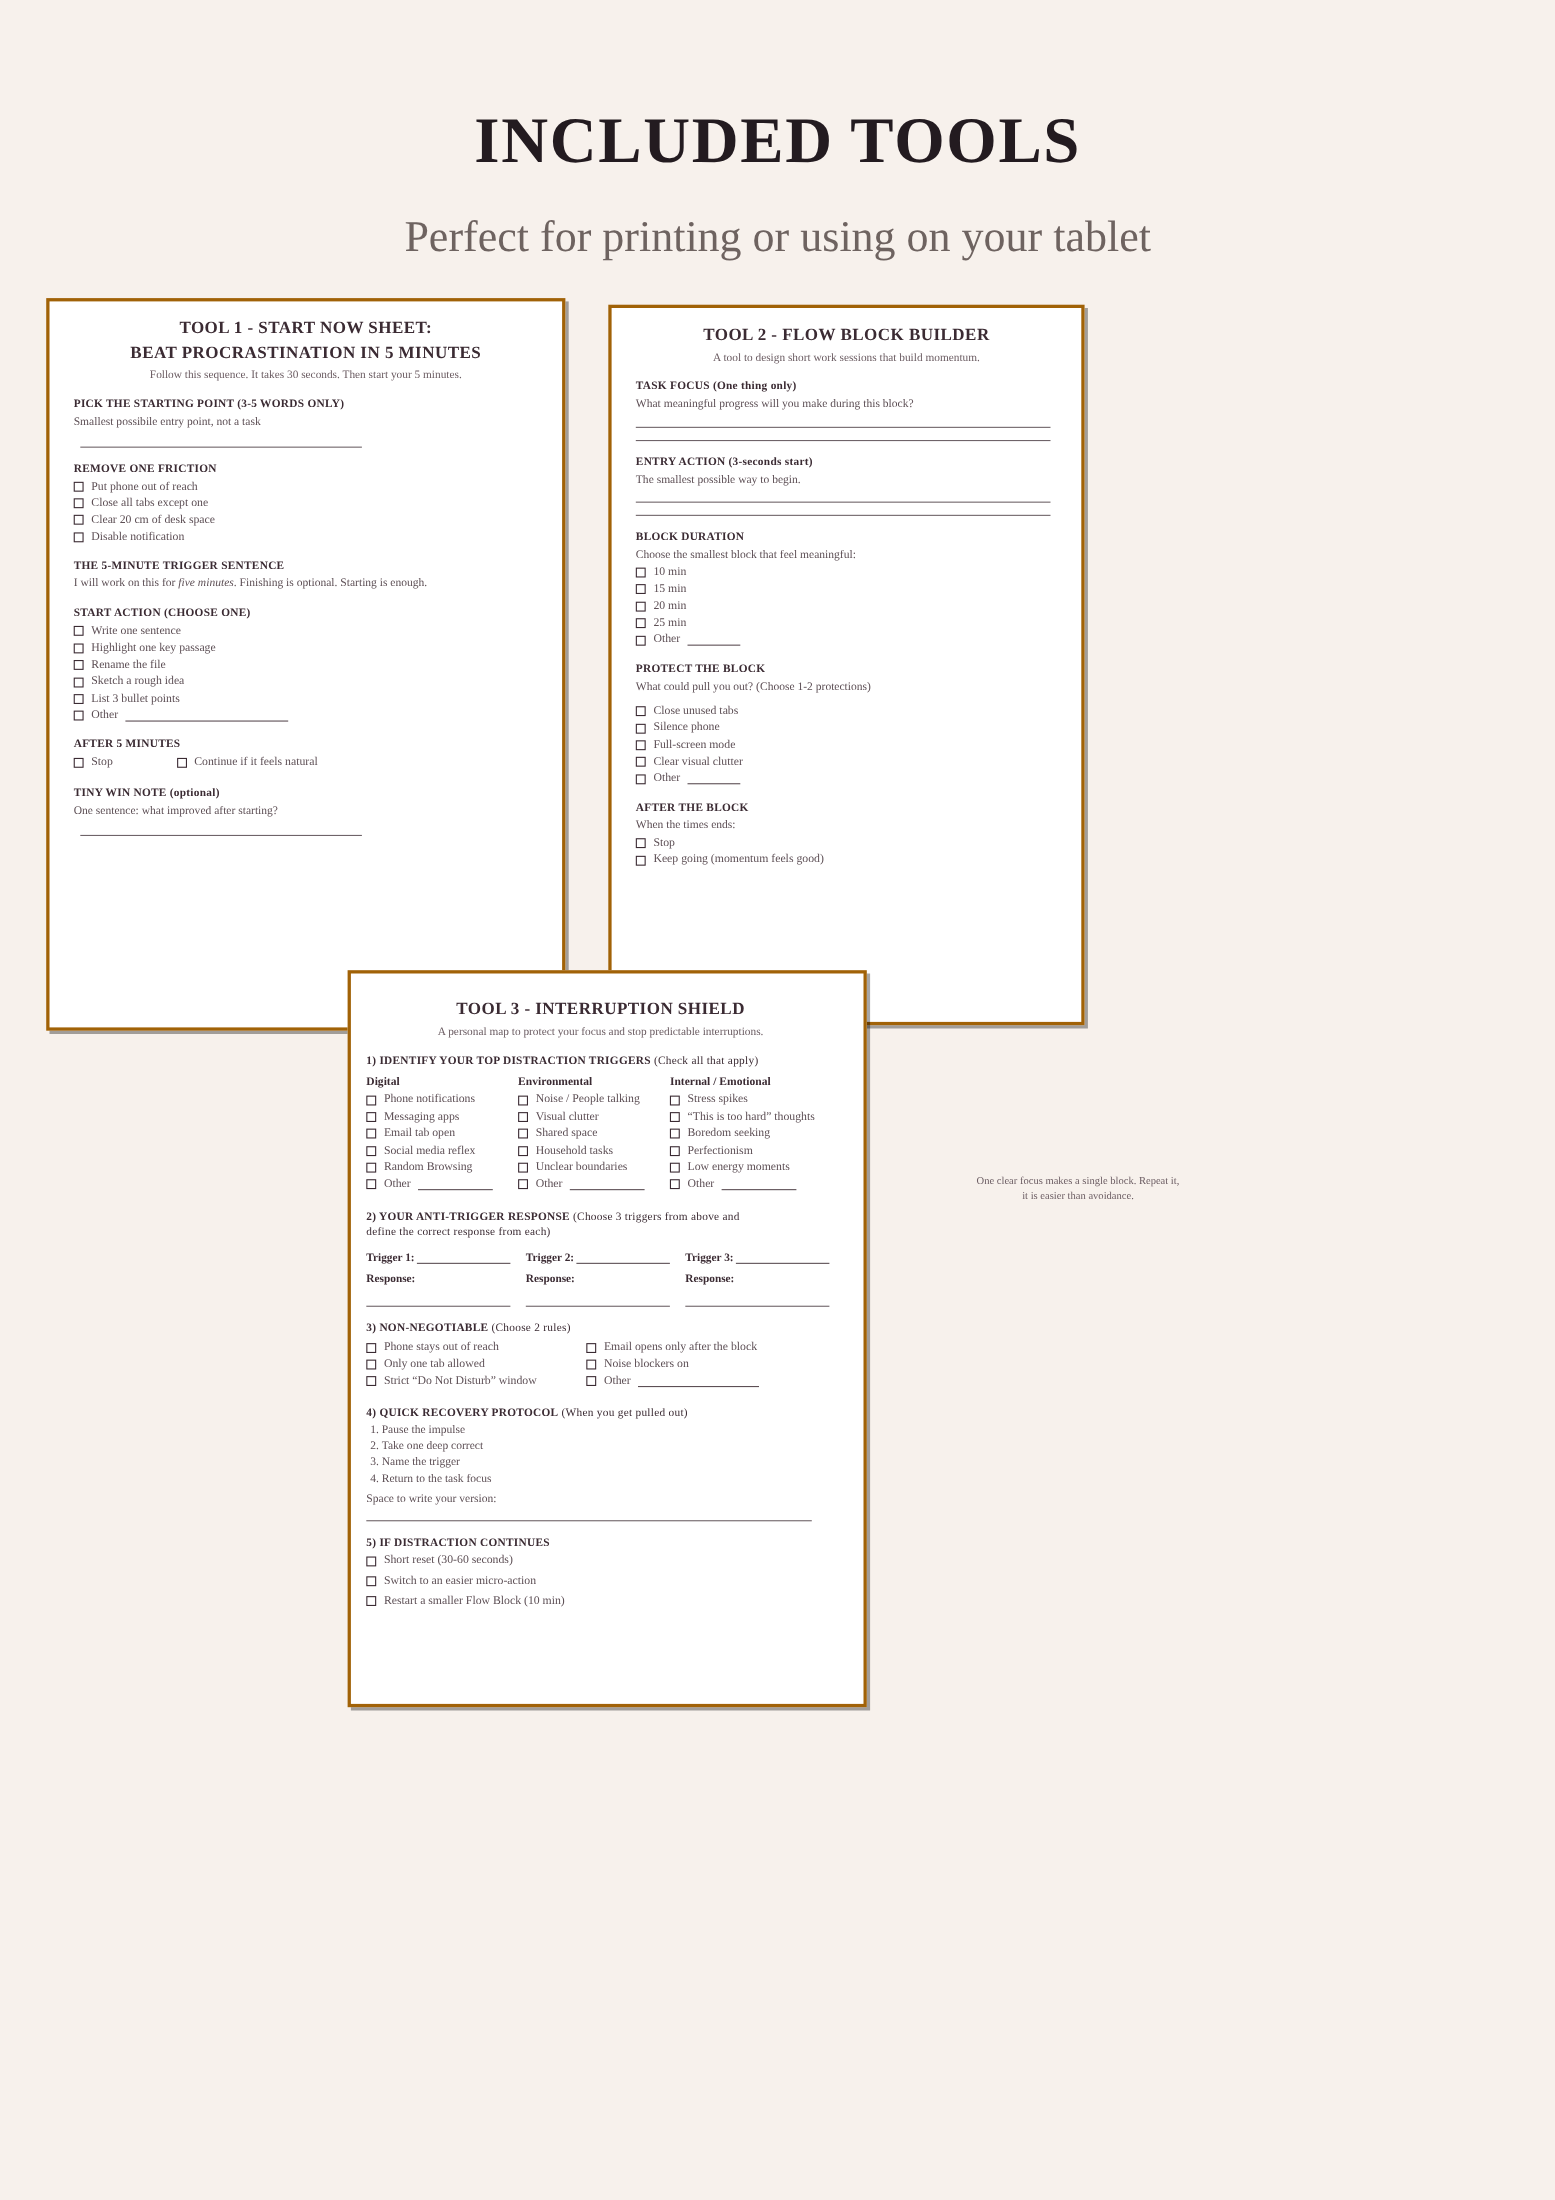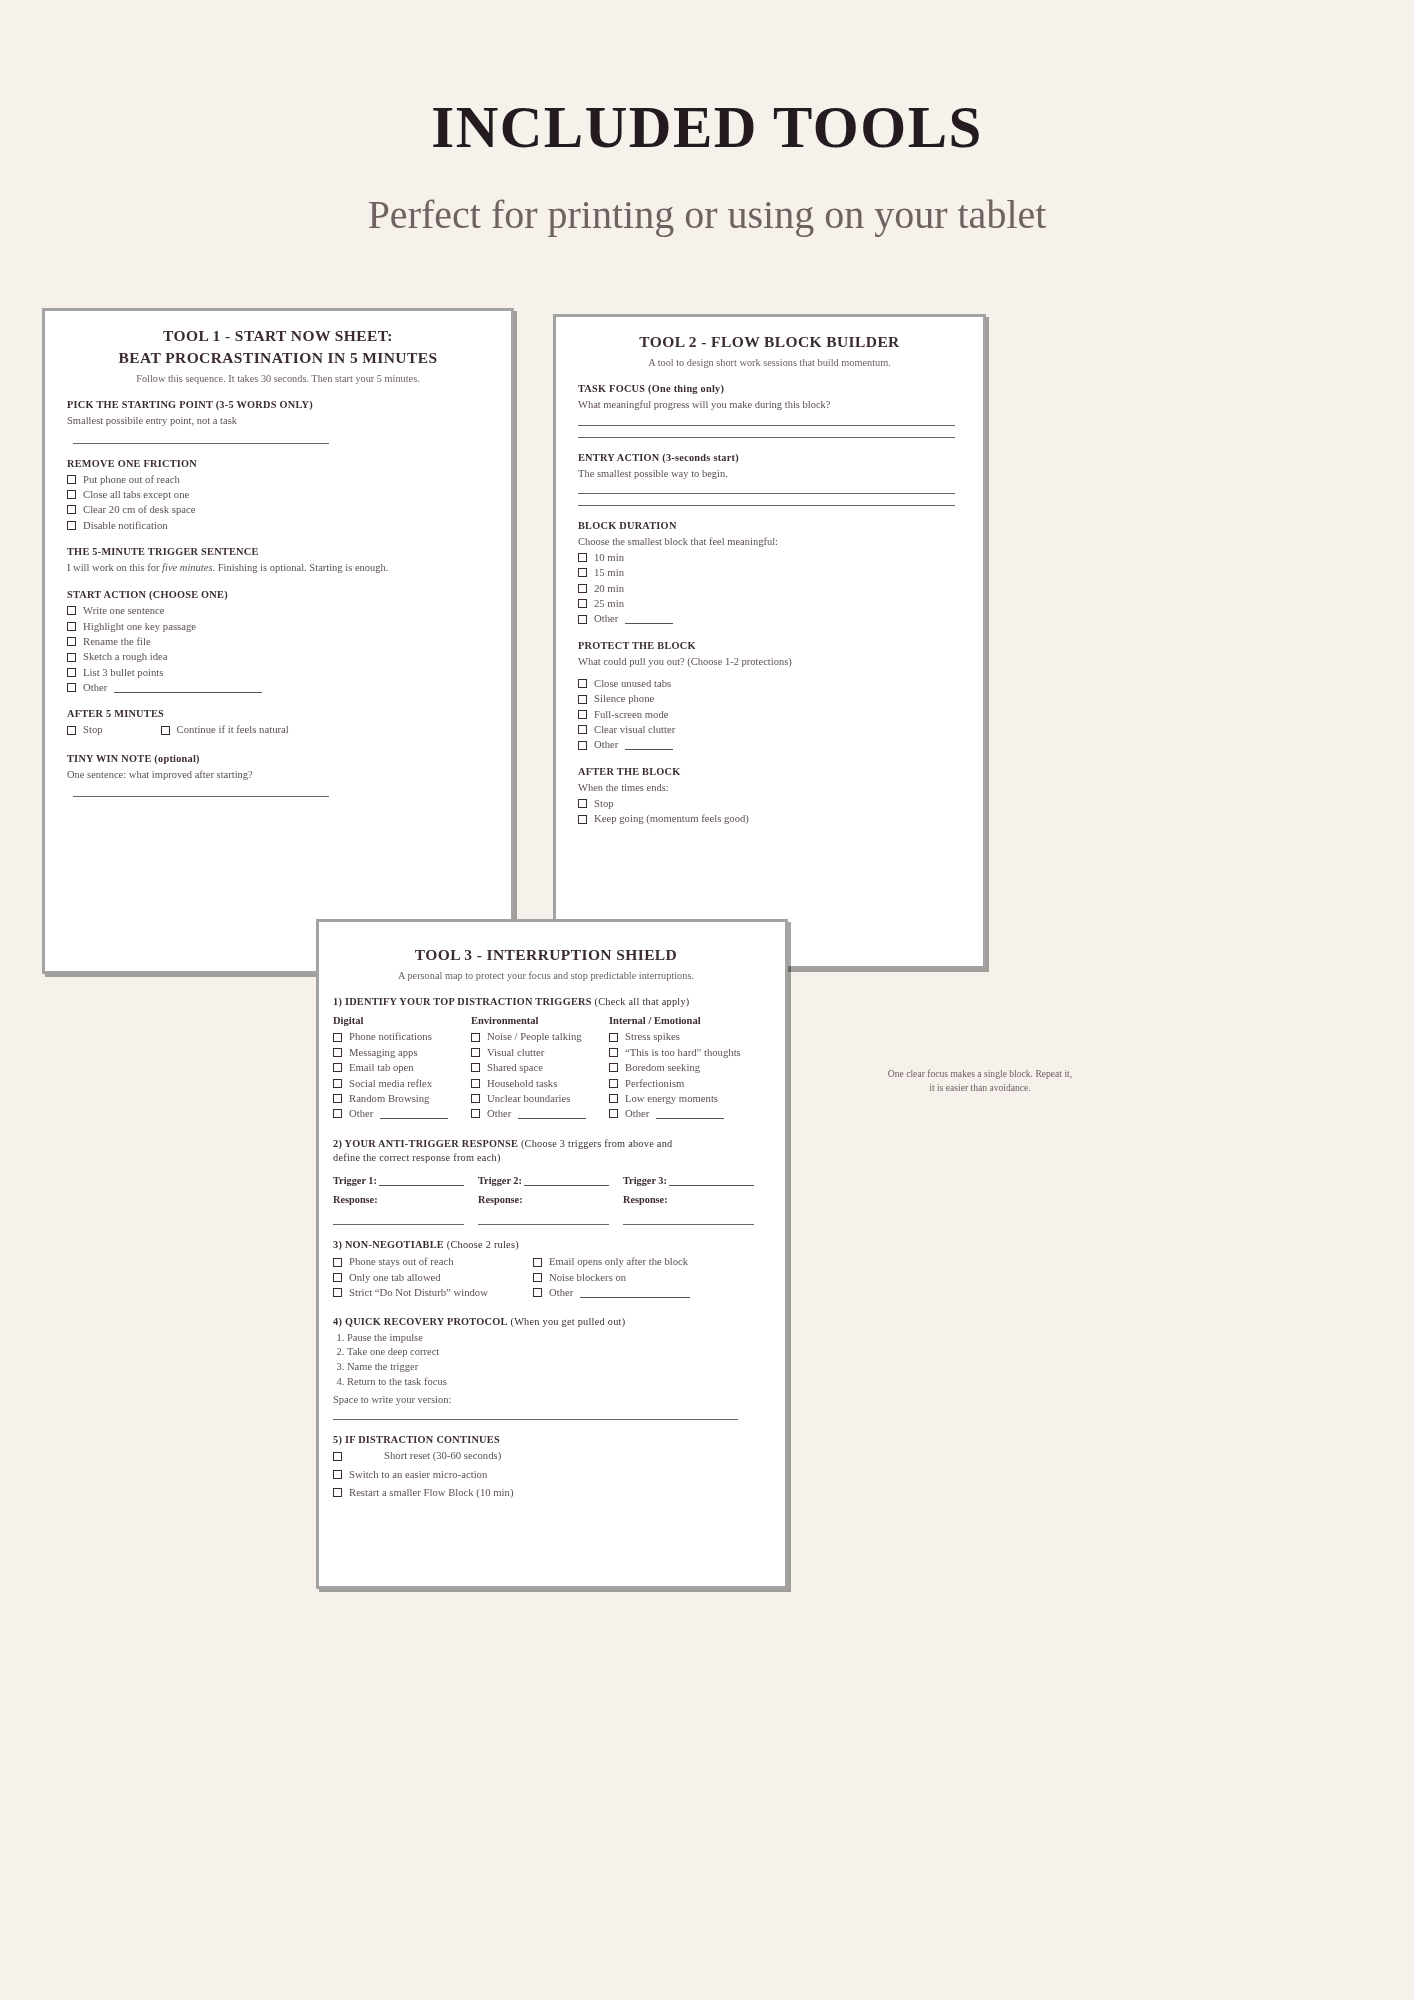--- a/index.html
+++ b/index.html
@@ -37,9 +37,8 @@
   .sheet {
     position: absolute;
     background: #ffffff;
-    border: 3px solid #a3a3a3;
+    border: 3px solid #a16207;
     box-shadow: 3px 3px 0 rgba(0,0,0,0.35);
-    margin-top: 37px;
   }
   #sheet-tool1 { left: 42px;  top: 271px;  width: 472px; height: 666px; }
   #sheet-tool2 { left: 553px; top: 277px;  width: 433px; height: 655px; }

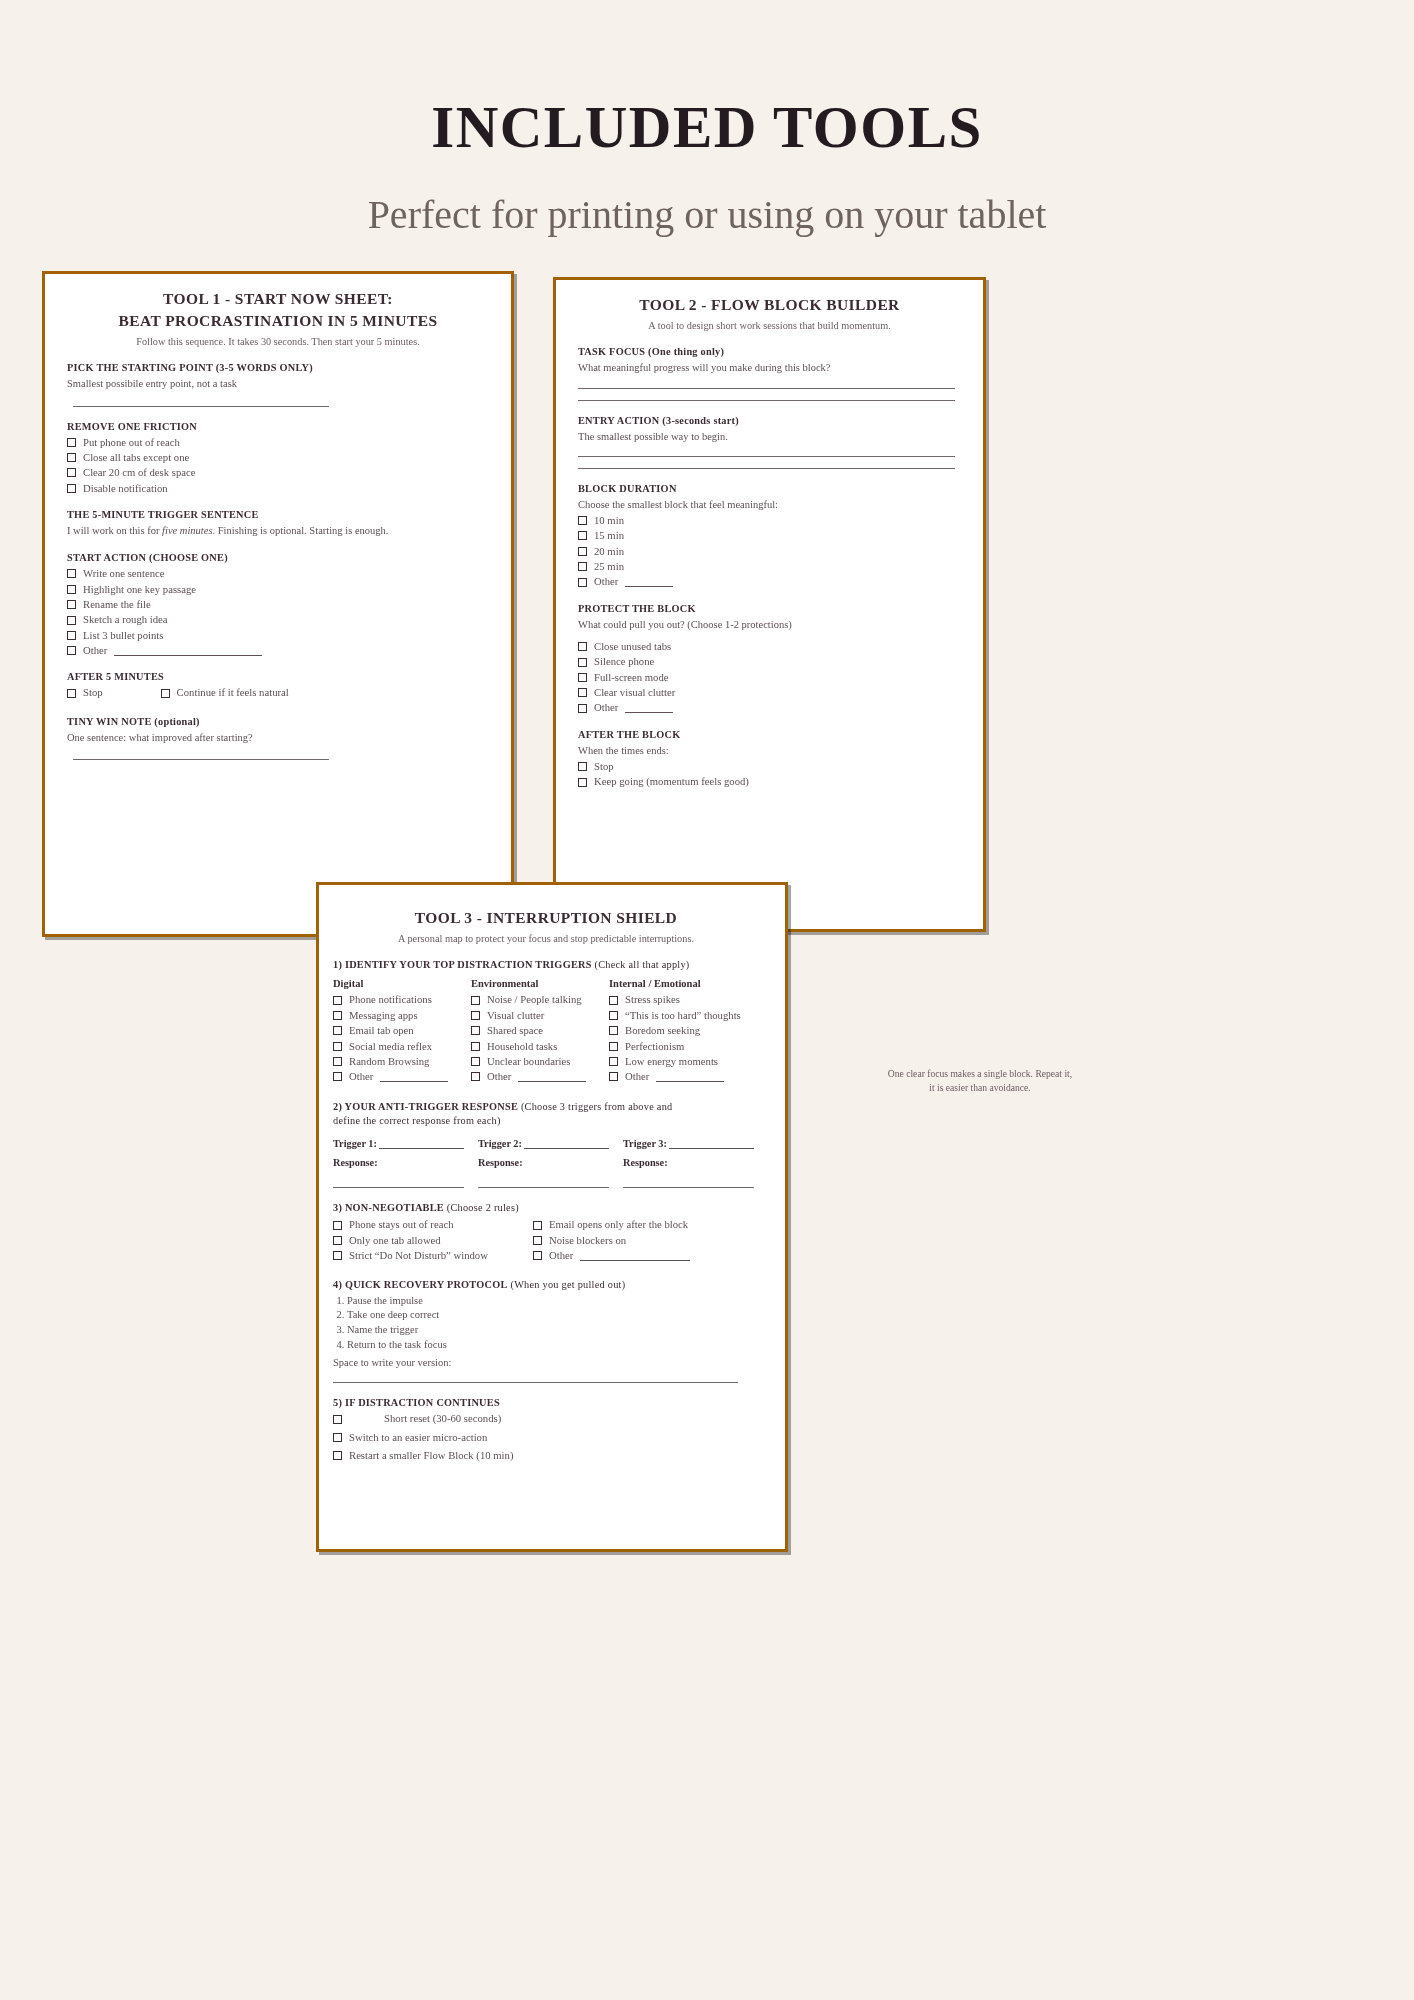--- a/index.html
+++ b/index.html
@@ -541,7 +541,7 @@
 
     <div class="sec">
       <p class="sec-title">5) IF DISTRACTION CONTINUES</p>
-      <div class="cb-row" style="margin-bottom:5px;gap:35px;">
+      <div class="cb-row" style="margin-bottom:5px;">
           <span class="cb"></span>
           <span>Short reset (30-60 seconds)</span>
         </div>

